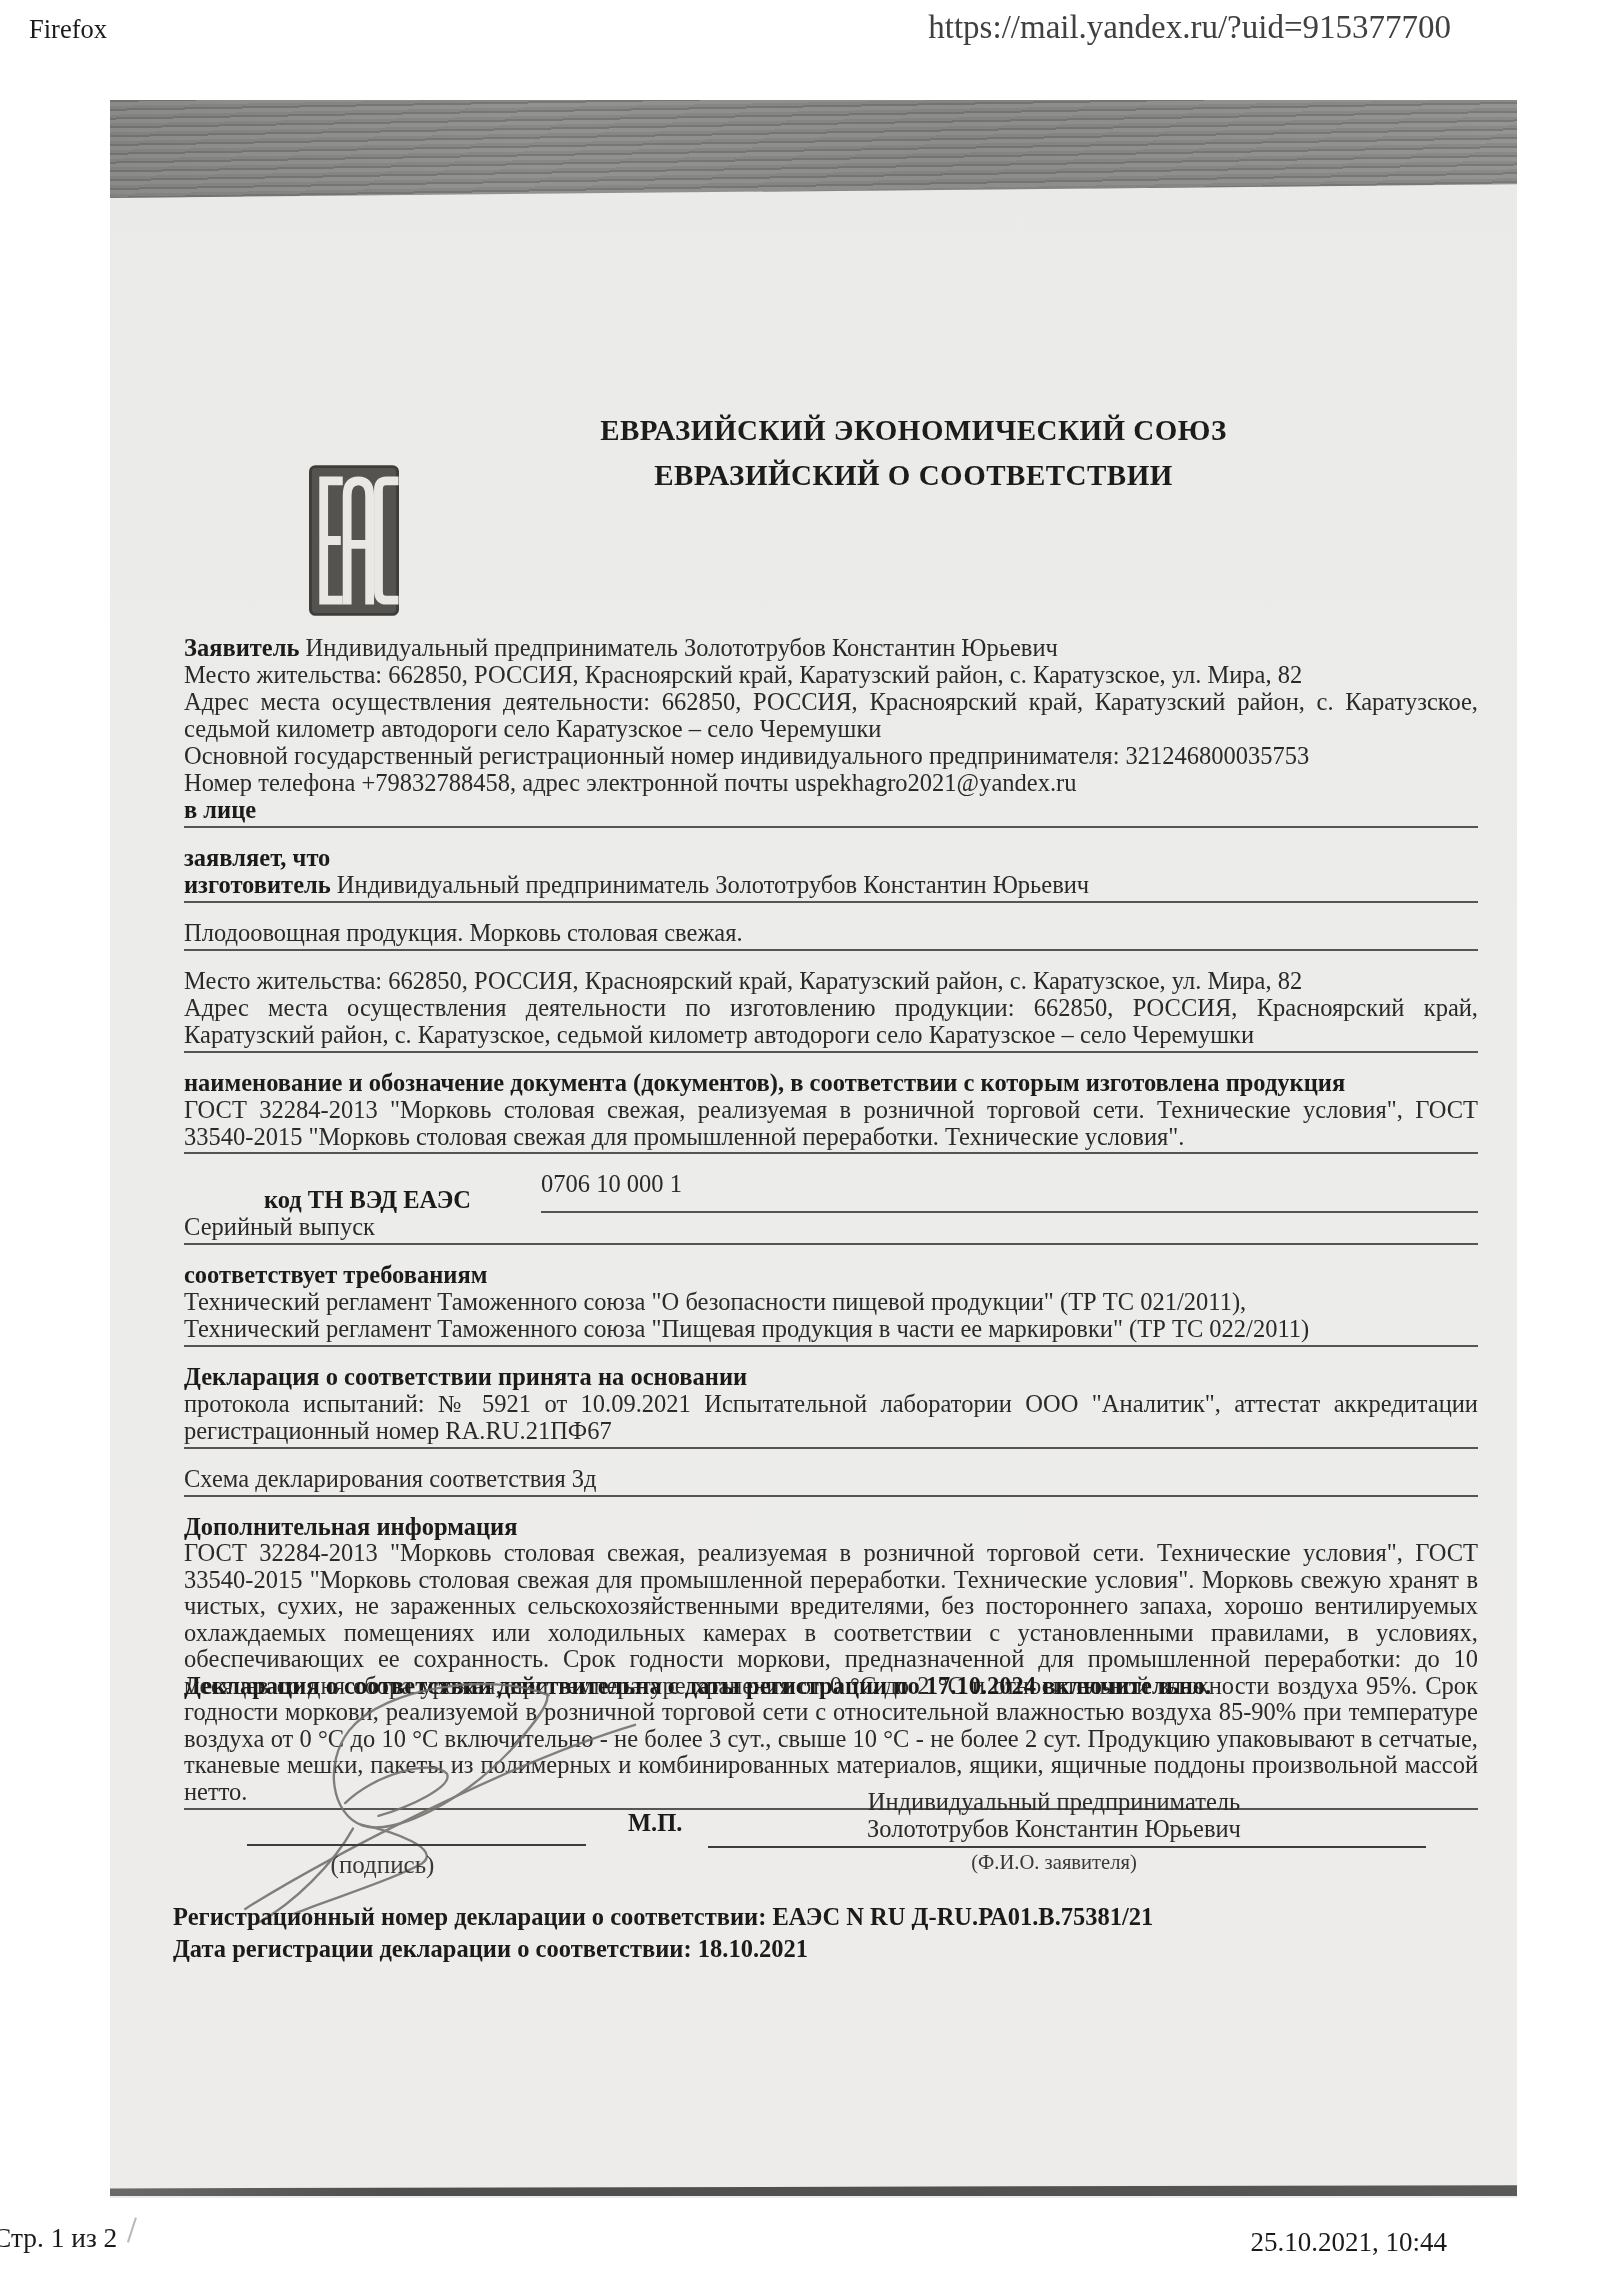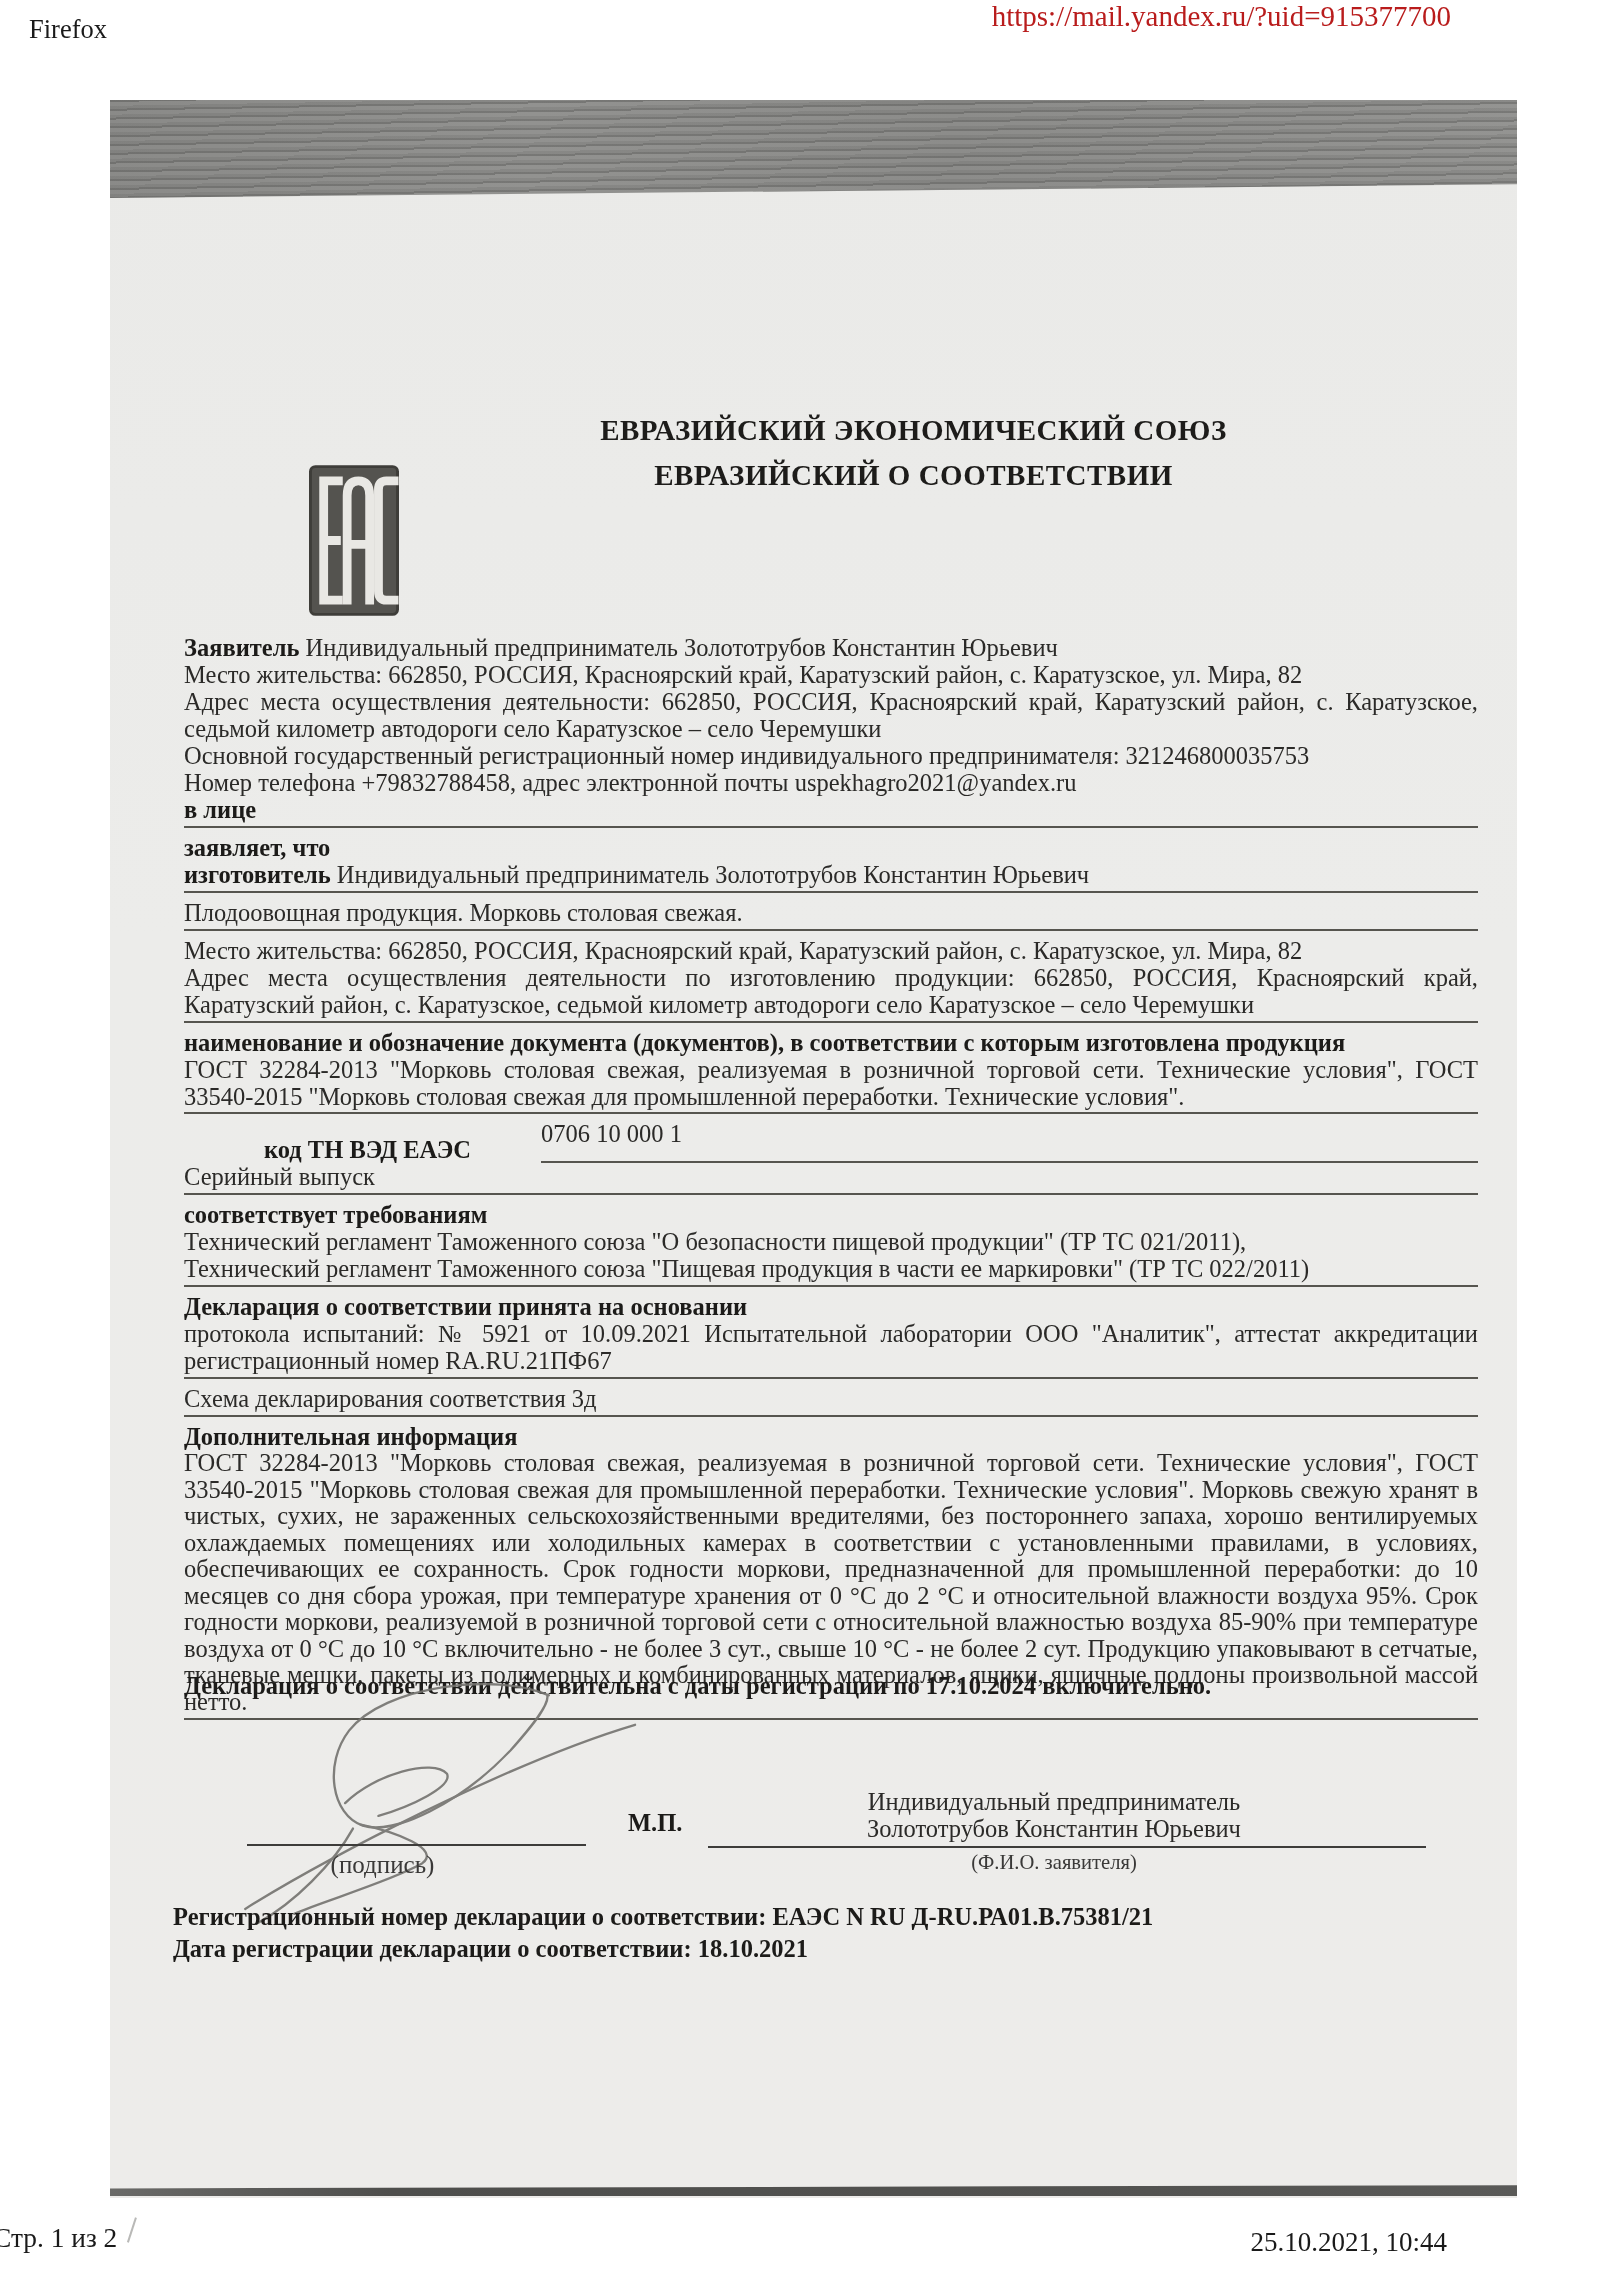--- a/index.html
+++ b/index.html
@@ -8,7 +8,7 @@
 
   
   .print-header-app{position:absolute;left:29px;top:13.7px;font-size:26.5px;color:#1a1a1a;}
-  .print-header-url{position:absolute;right:106px;top:0;font-size:29px;color:#b91c1c;}
+  .print-header-url{position:absolute;right:106px;top:9px;font-size:33px;color:#404040;}
   .print-footer-page{position:absolute;left:-6.9px;top:2223px;font-size:27.4px;color:#1a1a1a;}
   .print-footer-page::after{content:"";position:absolute;right:-15.7px;top:-5.9px;width:2px;height:25.5px;
     background:#b9b9b7;transform:rotate(18deg);}

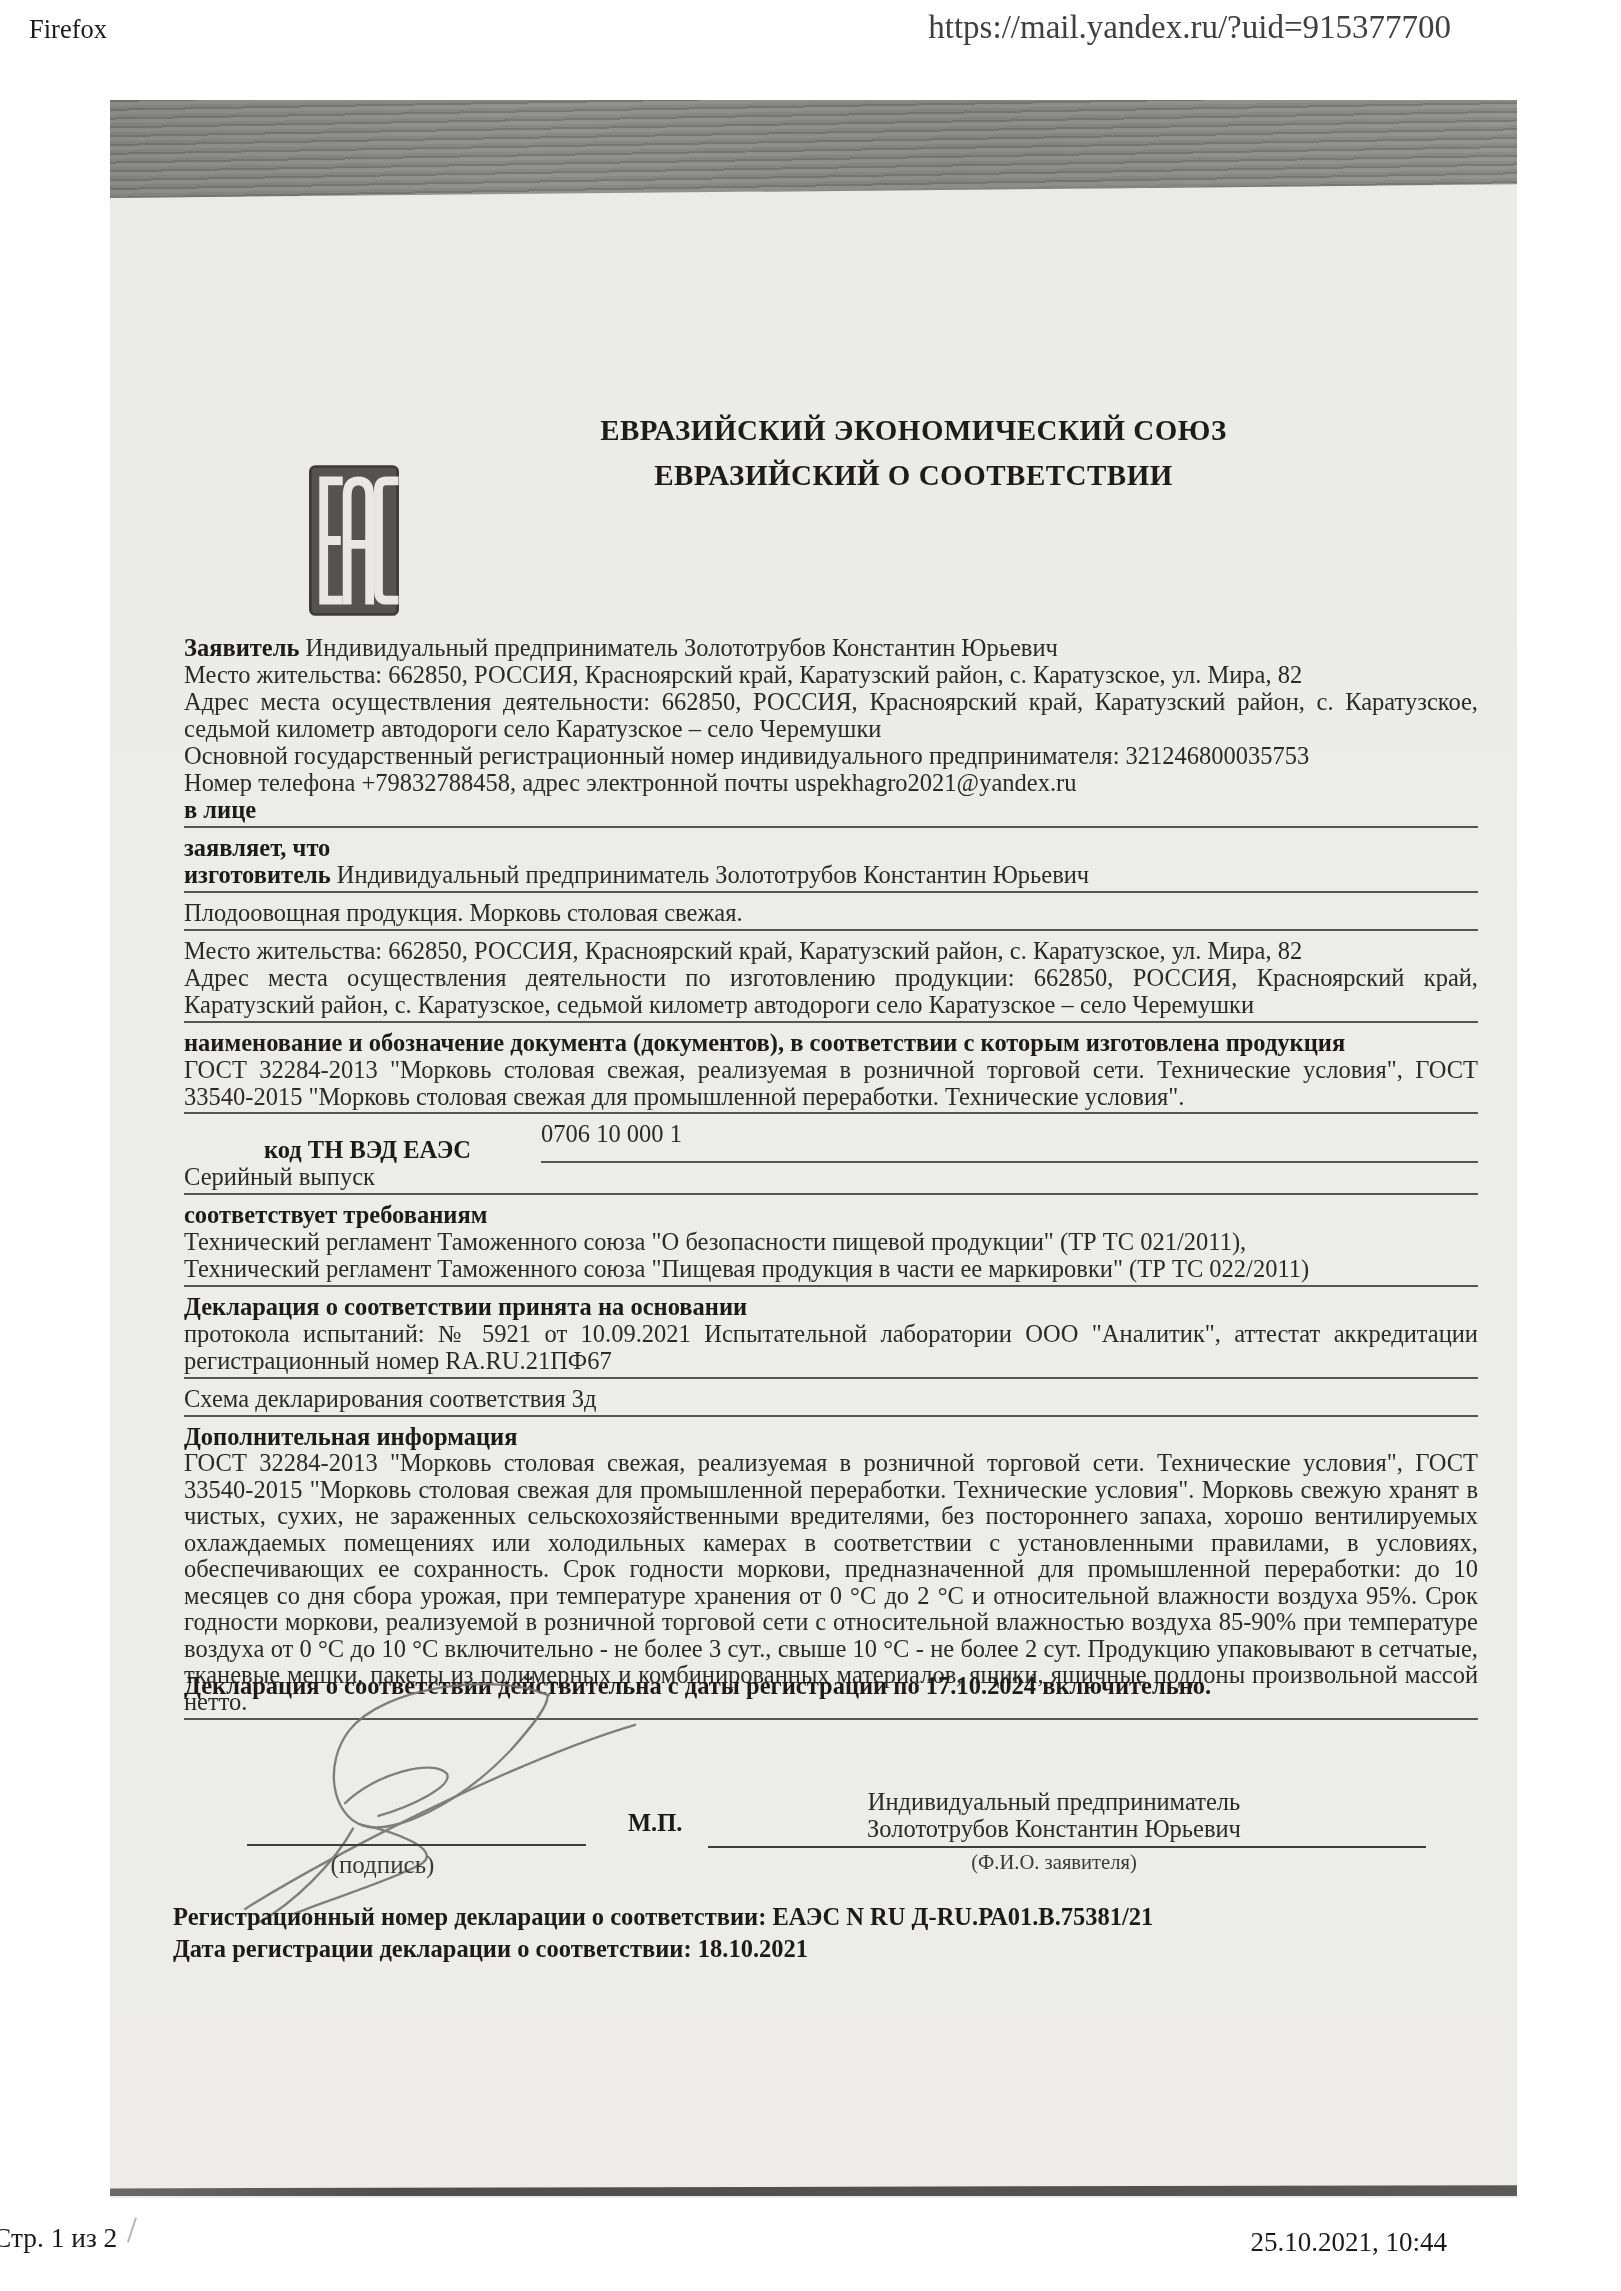--- a/index.html
+++ b/index.html
@@ -39,7 +39,7 @@
   .ln{min-height:27px;}
   .b{font-weight:bold;color:#1c1b19;}
   .just{text-align:justify;}
-  .ruled{border-bottom:2.5px solid #56554f;padding-bottom:2.9px;margin-bottom:6px;}
+  .ruled{border-bottom:2.5px solid #56554f;padding-bottom:2.9px;margin-bottom:16px;}
   .para{line-height:26.5px;}
   .tnved-row{display:flex;align-items:flex-end;}
   .tnved-label{flex:0 0 277px;margin-left:80px;}

